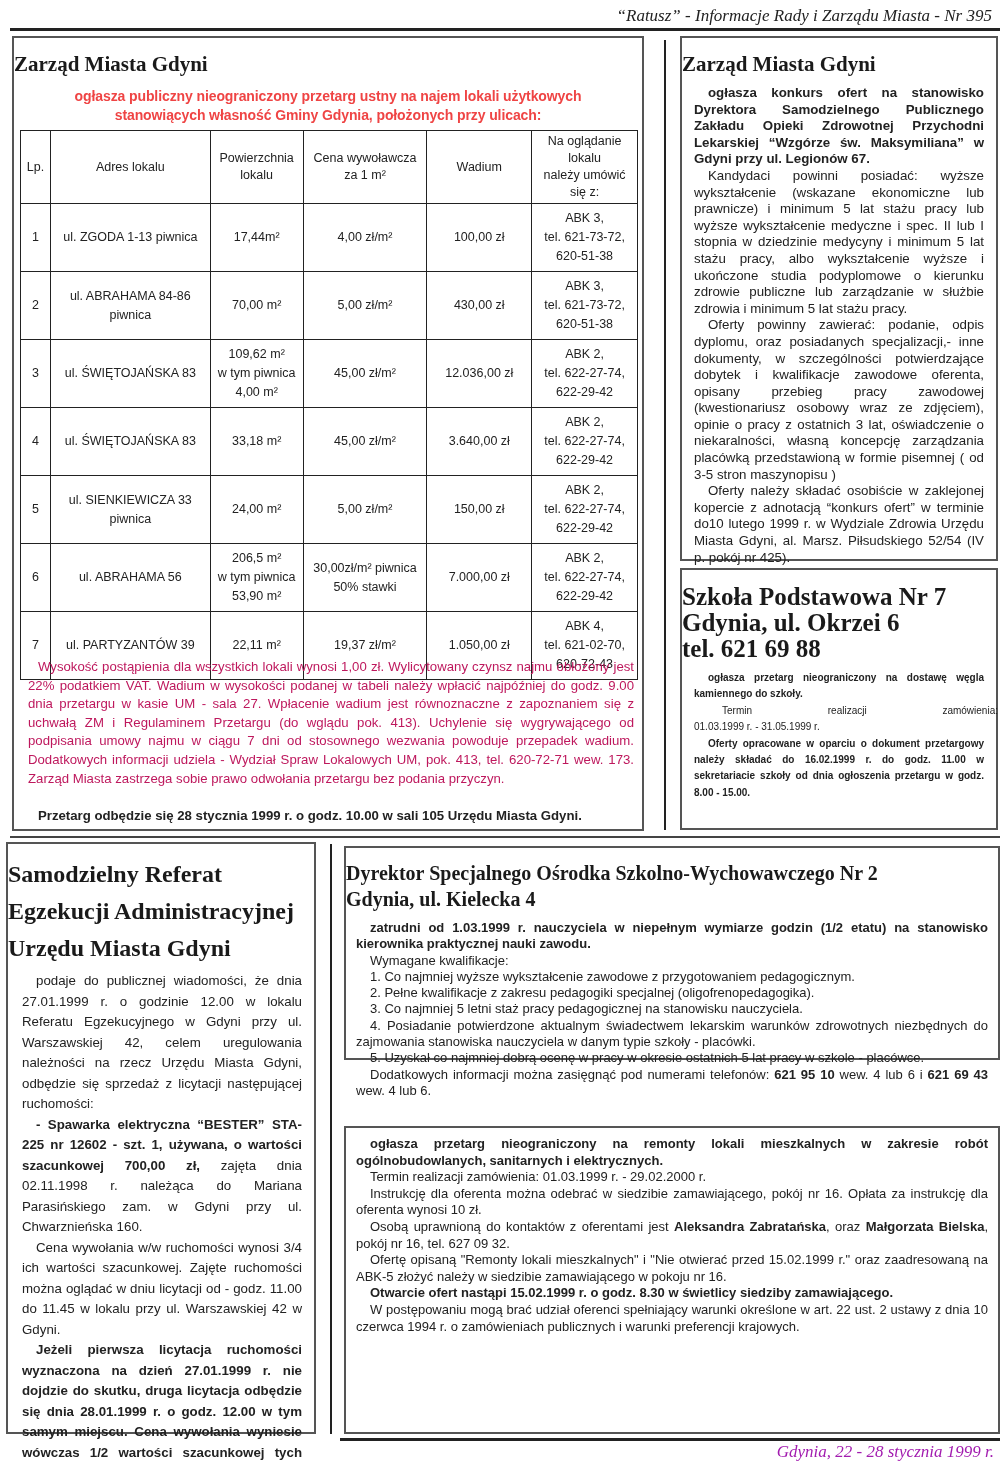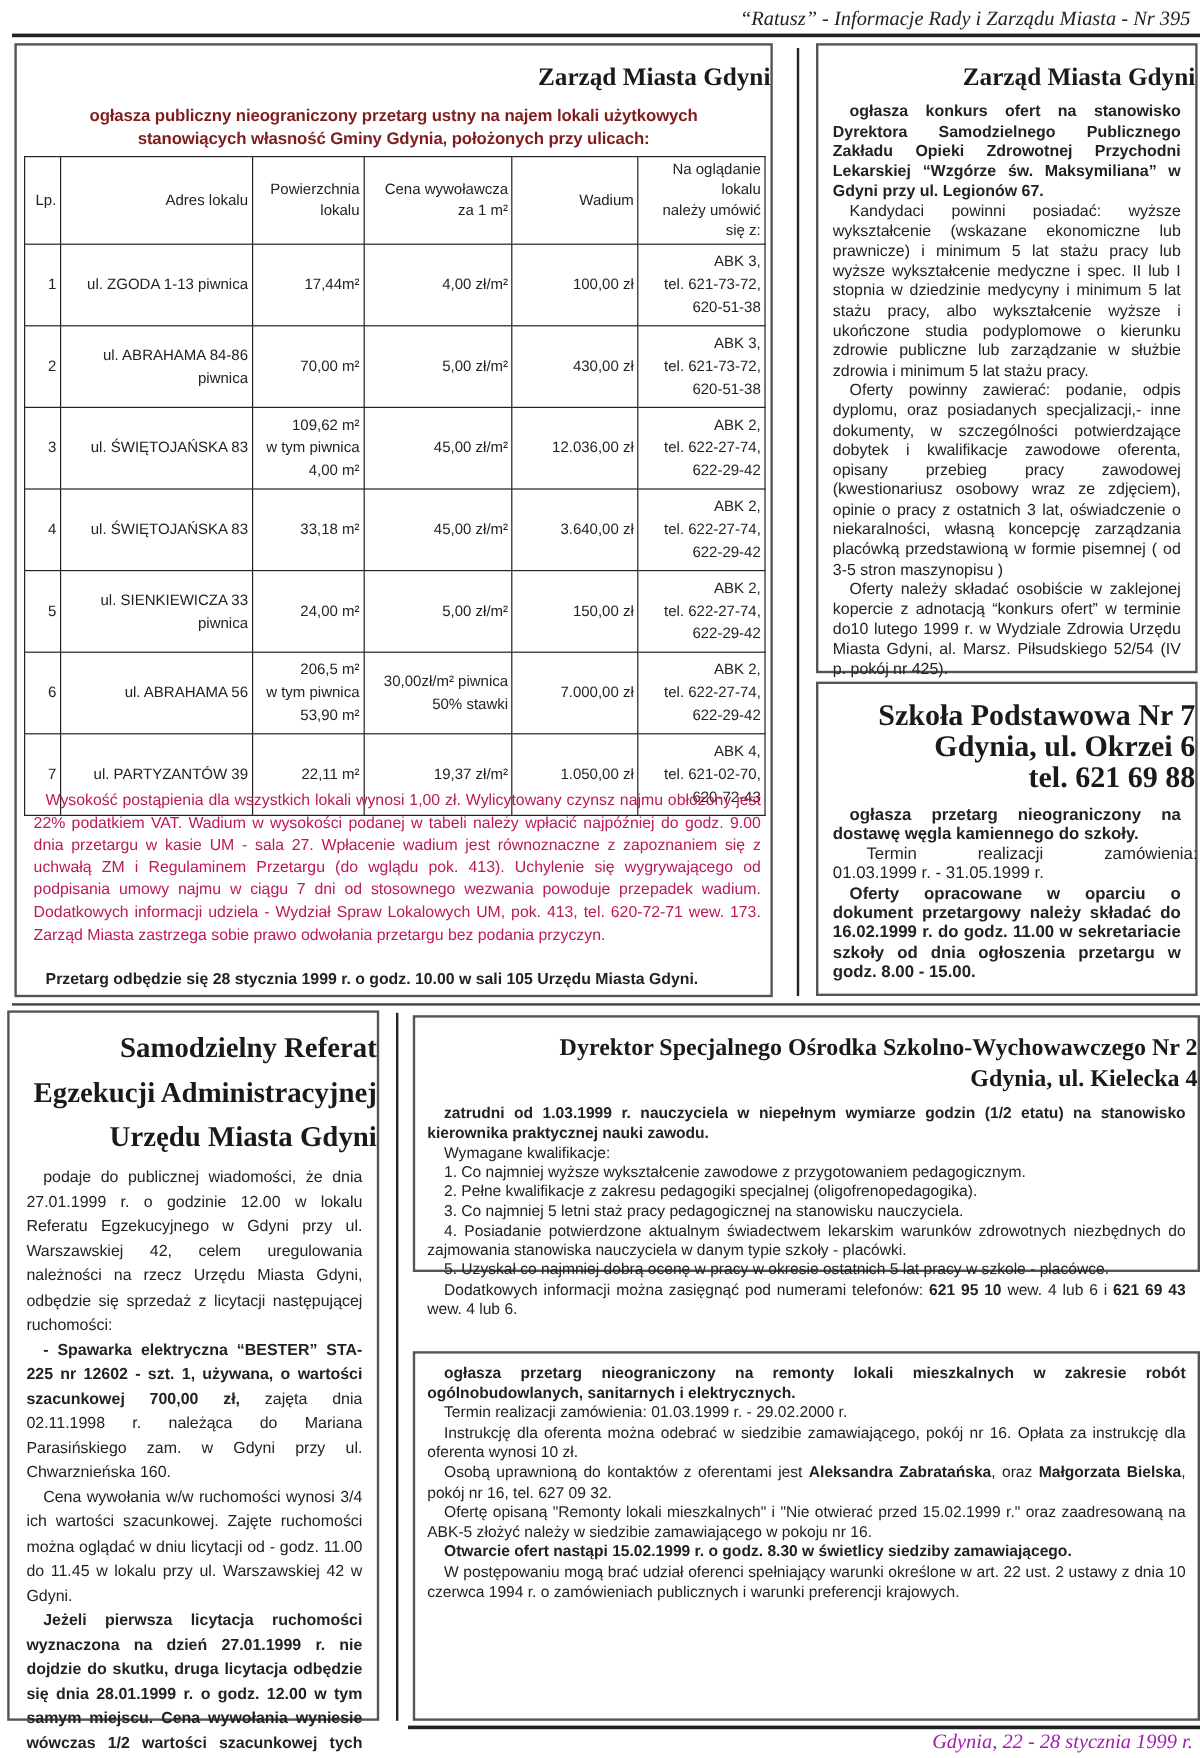--- a/index.html
+++ b/index.html
@@ -15,7 +15,7 @@
   .hrule { position: absolute; height: 2px; background: #444; }
 
   .box { position: absolute; border: 2px solid #555; background: #fff; }
-  .box h2 { font-family: "Liberation Serif", serif; font-weight: bold; text-align: right; color: #1a1a1a; }
+  .box h2 { font-family: "Liberation Serif", serif; font-weight: bold; text-align: left; color: #1a1a1a; }
 
   
   #box-a { left: 12px; top: 36px; width: 632px; height: 795px; }

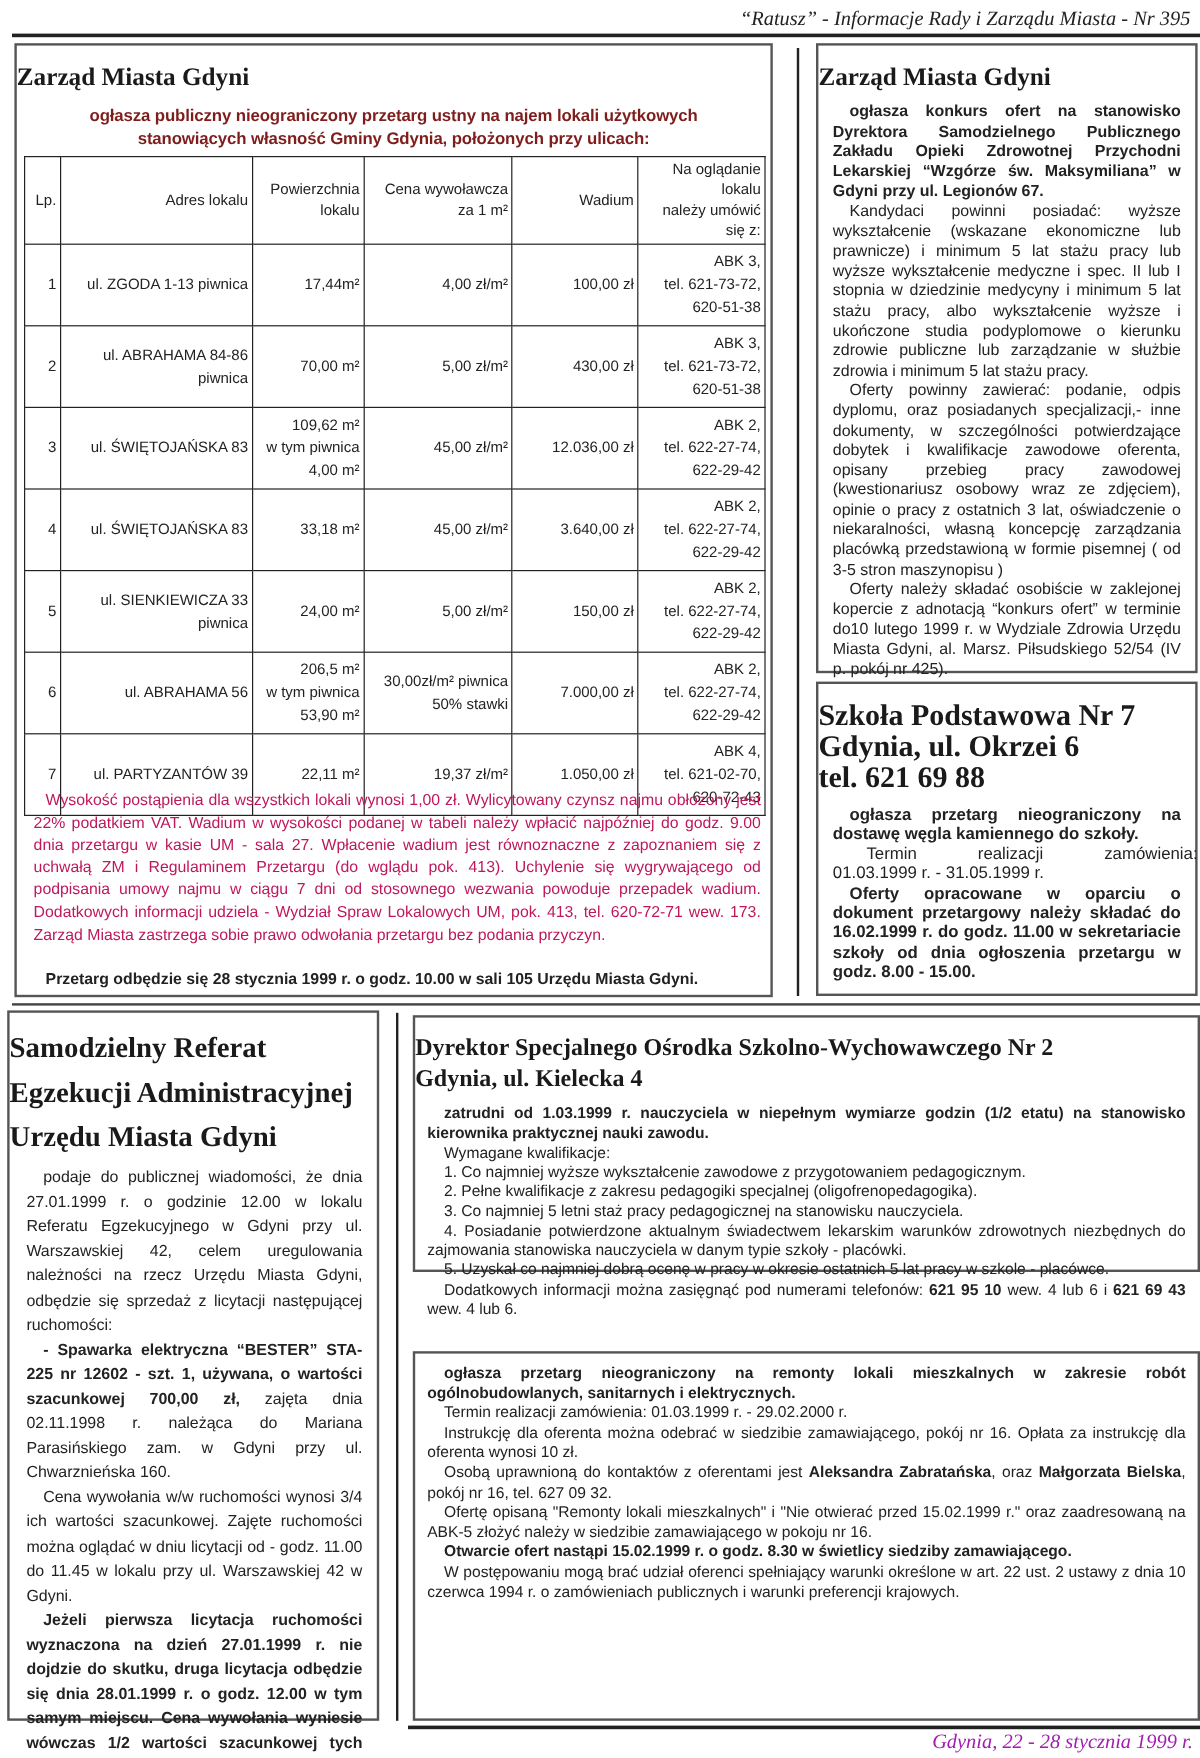--- a/index.html
+++ b/index.html
@@ -20,7 +20,7 @@
   
   #box-a { left: 12px; top: 36px; width: 632px; height: 795px; }
   #box-a h2 { font-size: 21px; margin-top: 14px; }
-  #box-a .intro { font-size: 14px; text-align: center; line-height: 19px; margin-top: 10px; font-weight: bold; color: #7f1d1d; letter-spacing: -0.1px; }
+  #box-a .intro { font-size: 14px; text-align: center; line-height: 19px; margin-top: 10px; font-weight: bold; color: #ef4444; letter-spacing: -0.1px; }
   table.lokale { position: absolute; left: 6px; top: 92px; width: 618px; border-collapse: collapse; font-family: "Liberation Sans", sans-serif; font-size: 12.5px; color: #222; }
   table.lokale th, table.lokale td { border: 1.5px solid #222; text-align: right; vertical-align: middle; padding: 2px 3px; line-height: 19px; font-weight: normal; }
   table.lokale th { height: 50px; line-height: 17px; }

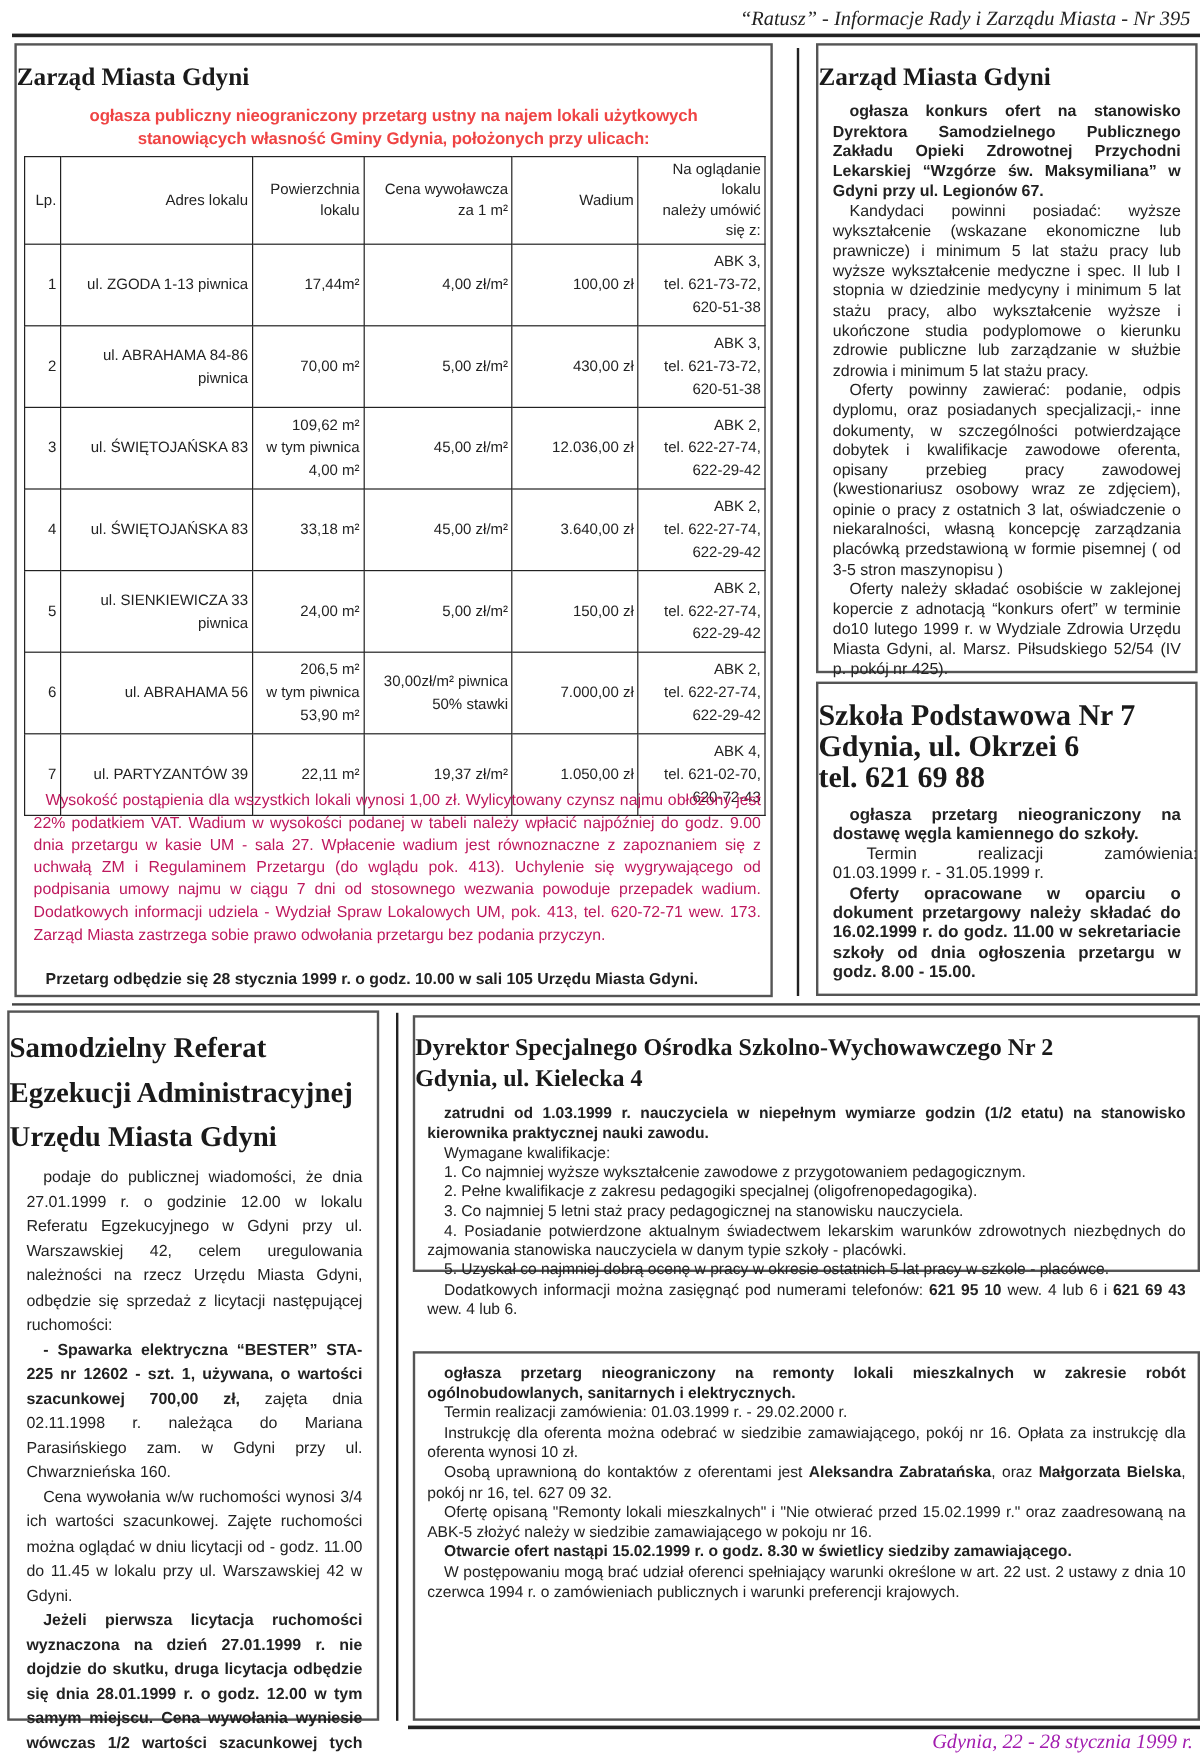--- a/index.html
+++ b/index.html
@@ -22,7 +22,7 @@
   #box-a h2 { font-size: 21px; margin-top: 14px; }
   #box-a .intro { font-size: 14px; text-align: center; line-height: 19px; margin-top: 10px; font-weight: bold; color: #ef4444; letter-spacing: -0.1px; }
   table.lokale { position: absolute; left: 6px; top: 92px; width: 618px; border-collapse: collapse; font-family: "Liberation Sans", sans-serif; font-size: 12.5px; color: #222; }
-  table.lokale th, table.lokale td { border: 1.5px solid #222; text-align: right; vertical-align: middle; padding: 2px 3px; line-height: 19px; font-weight: normal; }
+  table.lokale th, table.lokale td { border: 1.5px solid #222; text-align: center; vertical-align: middle; padding: 2px 3px; line-height: 19px; font-weight: normal; }
   table.lokale th { height: 50px; line-height: 17px; }
   table.lokale td { height: 68px; }
   table.lokale .col-lp { width: 30px; }

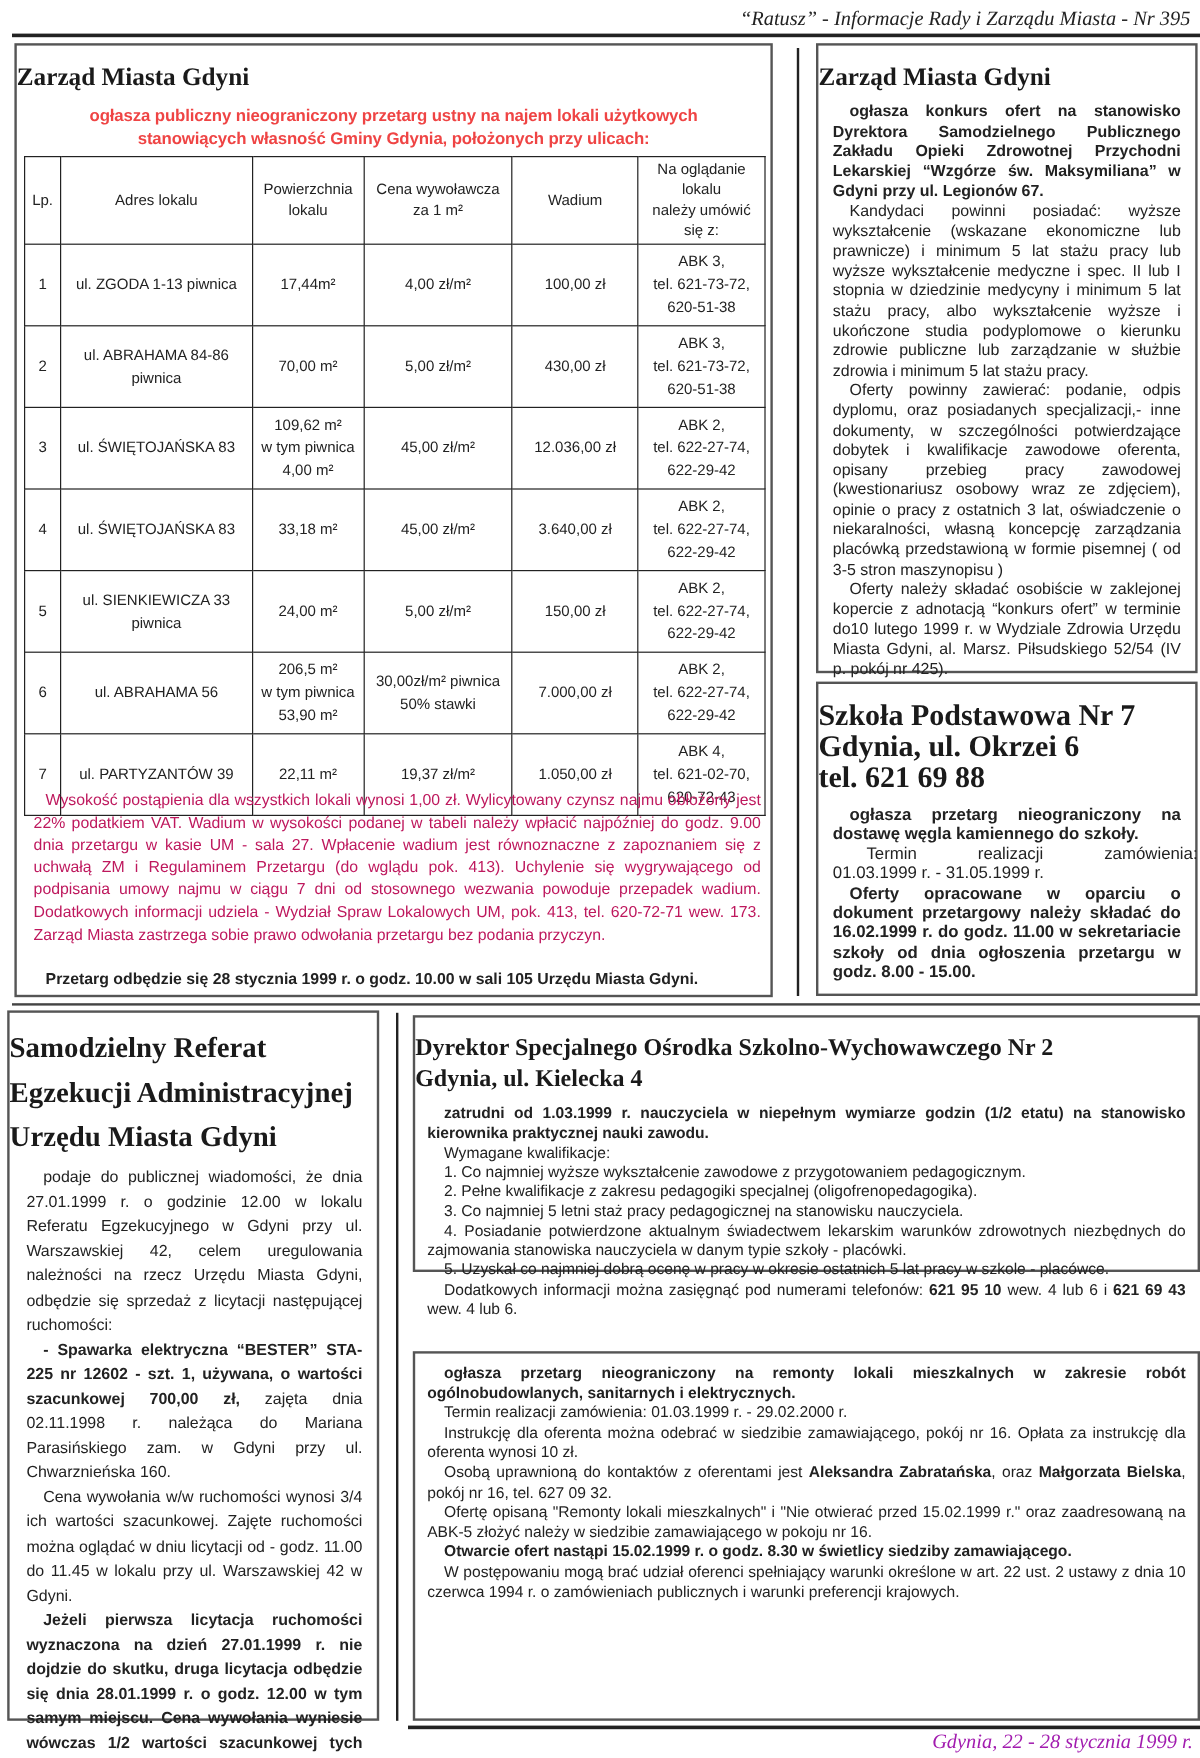--- a/index.html
+++ b/index.html
@@ -46,7 +46,7 @@
   
   #box-c { left: 680px; top: 568px; width: 318px; height: 262px; }
   #box-c h2 { font-size: 25px; line-height: 26px; margin-top: 14px; }
-  #box-c .col-text { padding: 8px 12px 0 12px; font-size: 14px; line-height: 16.4px; }
+  #box-c .col-text { padding: 8px 12px 0 12px; font-size: 10px; line-height: 16.4px; }
 
   
   #box-d { left: 6px; top: 842px; width: 310px; height: 592px; }

